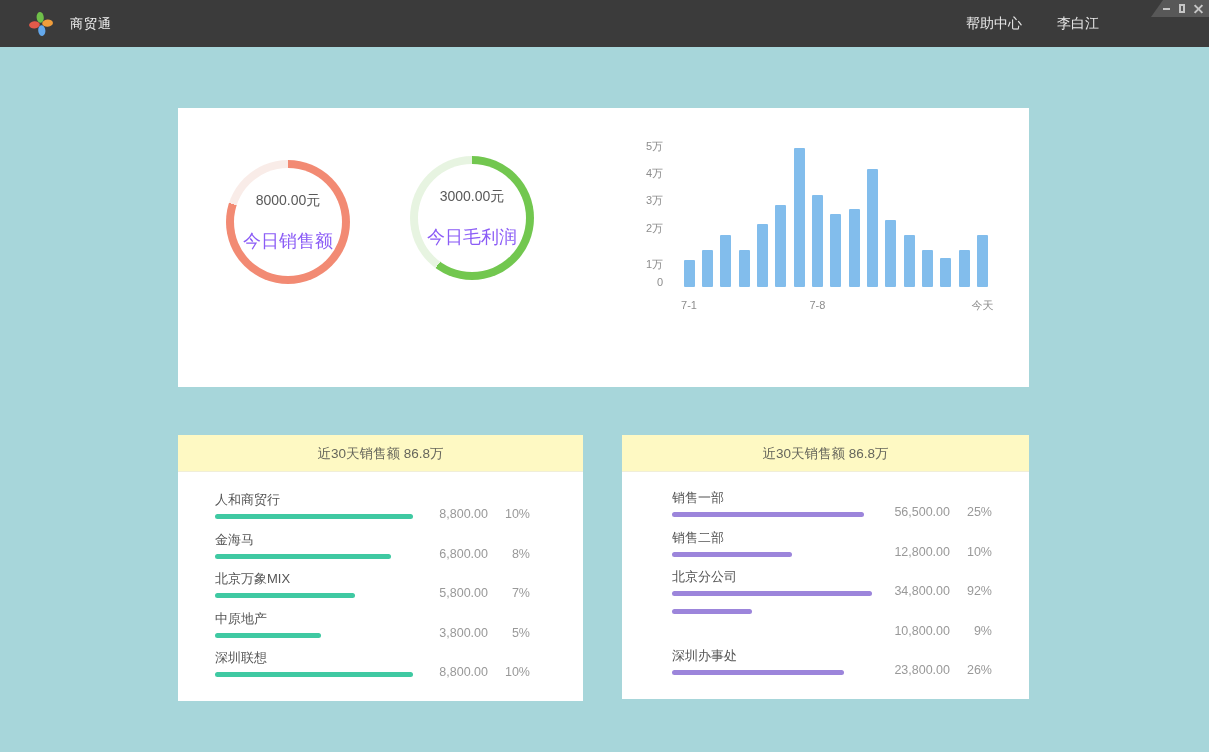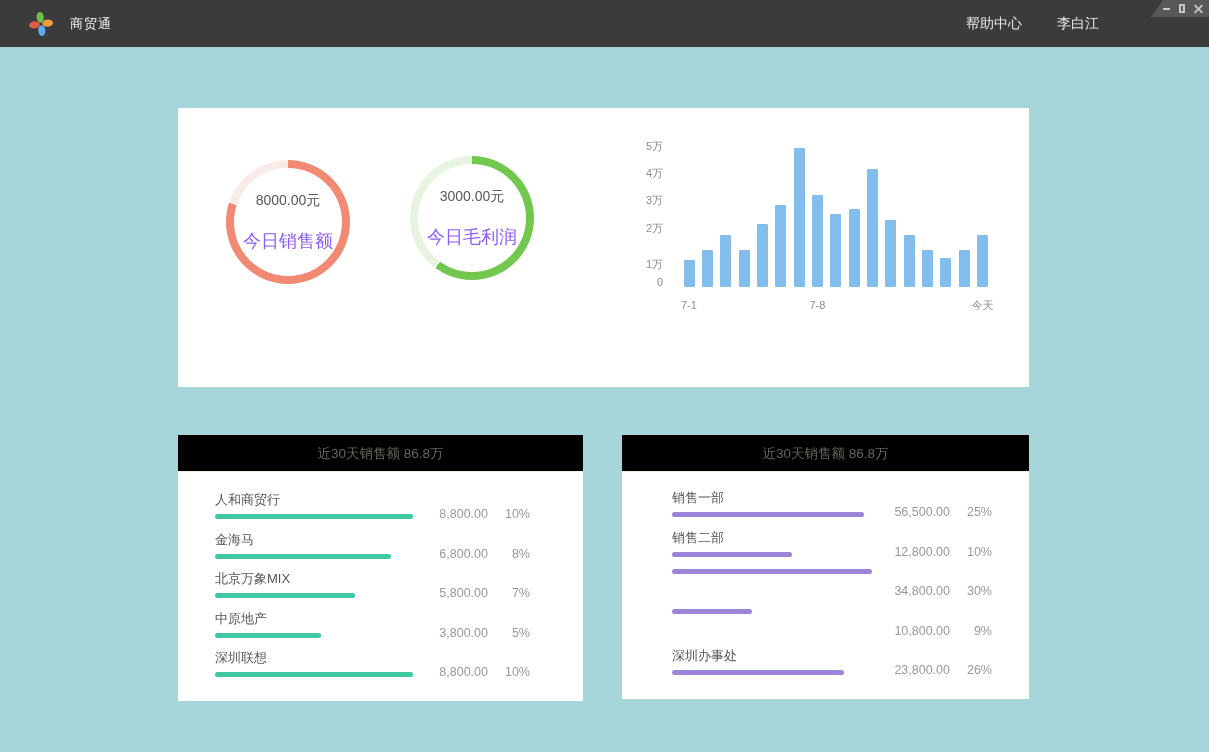--- a/index.html
+++ b/index.html
@@ -63,7 +63,7 @@
   
   .rank-header {
     height:37px; line-height:37px; text-align:center;
-    background:#000000; border-bottom:1px solid #f0eed9;
+    background:#fef9c3; border-bottom:1px solid #f0eed9;
     font-size:13.5px; color:#66665c;
   }
   .rank-list { position:relative; }

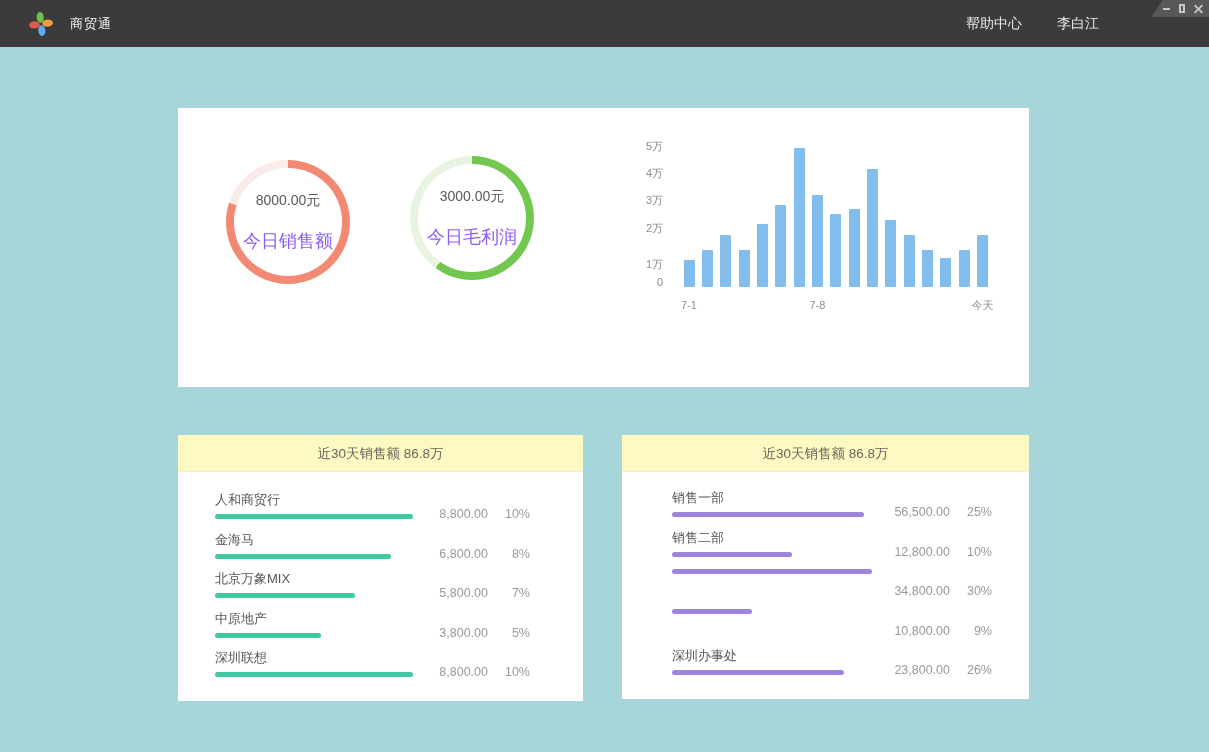--- a/index.html
+++ b/index.html
@@ -234,6 +234,7 @@
         </div>
       </div>
       <div class="rank-row">
+        <div class="rank-name">北京分公司</div>
         <div class="rank-bar">  
           <div class="rank-fill" style="width: 100%; background: rgb(156, 133, 219);"></div>
         </div>

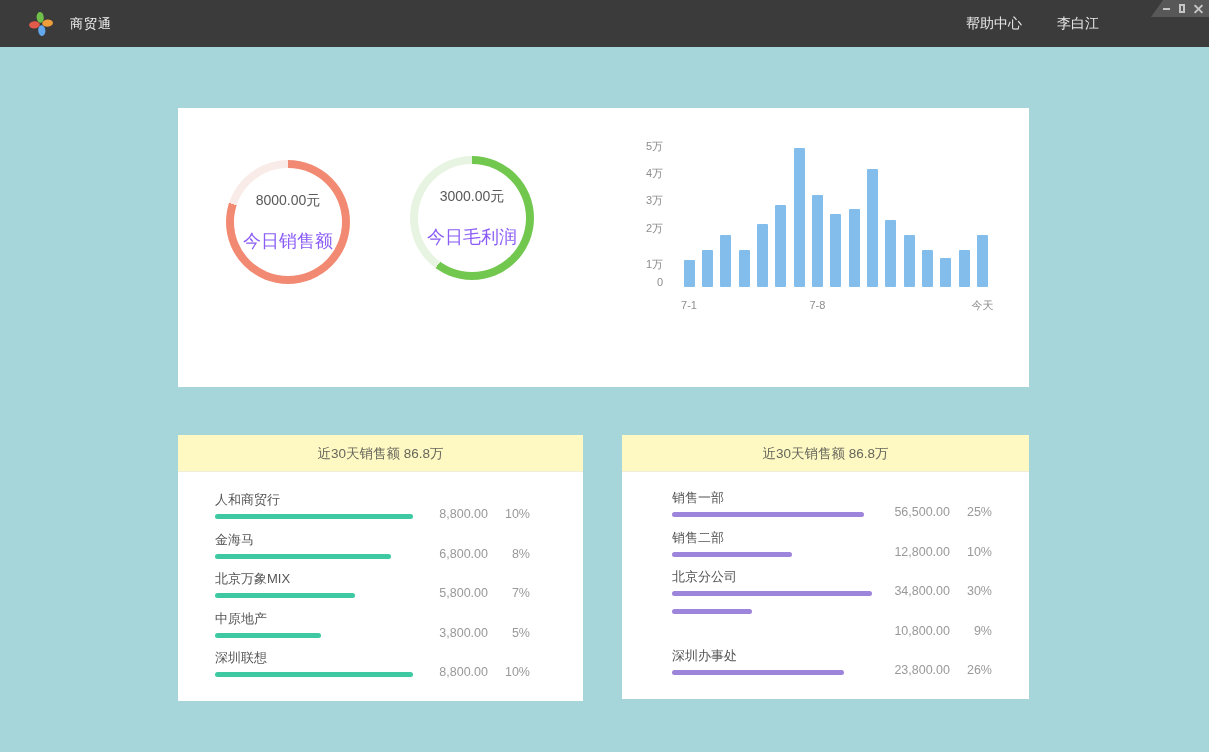--- a/index.html
+++ b/index.html
@@ -240,7 +240,7 @@
         </div>
         <div class="rank-val">  
           <span class="amt">34,800.00</span>  
-          <span class="pct">30%</span>
+          <span class="pct">92%</span>
         </div>
       </div>
       <div class="rank-row">

